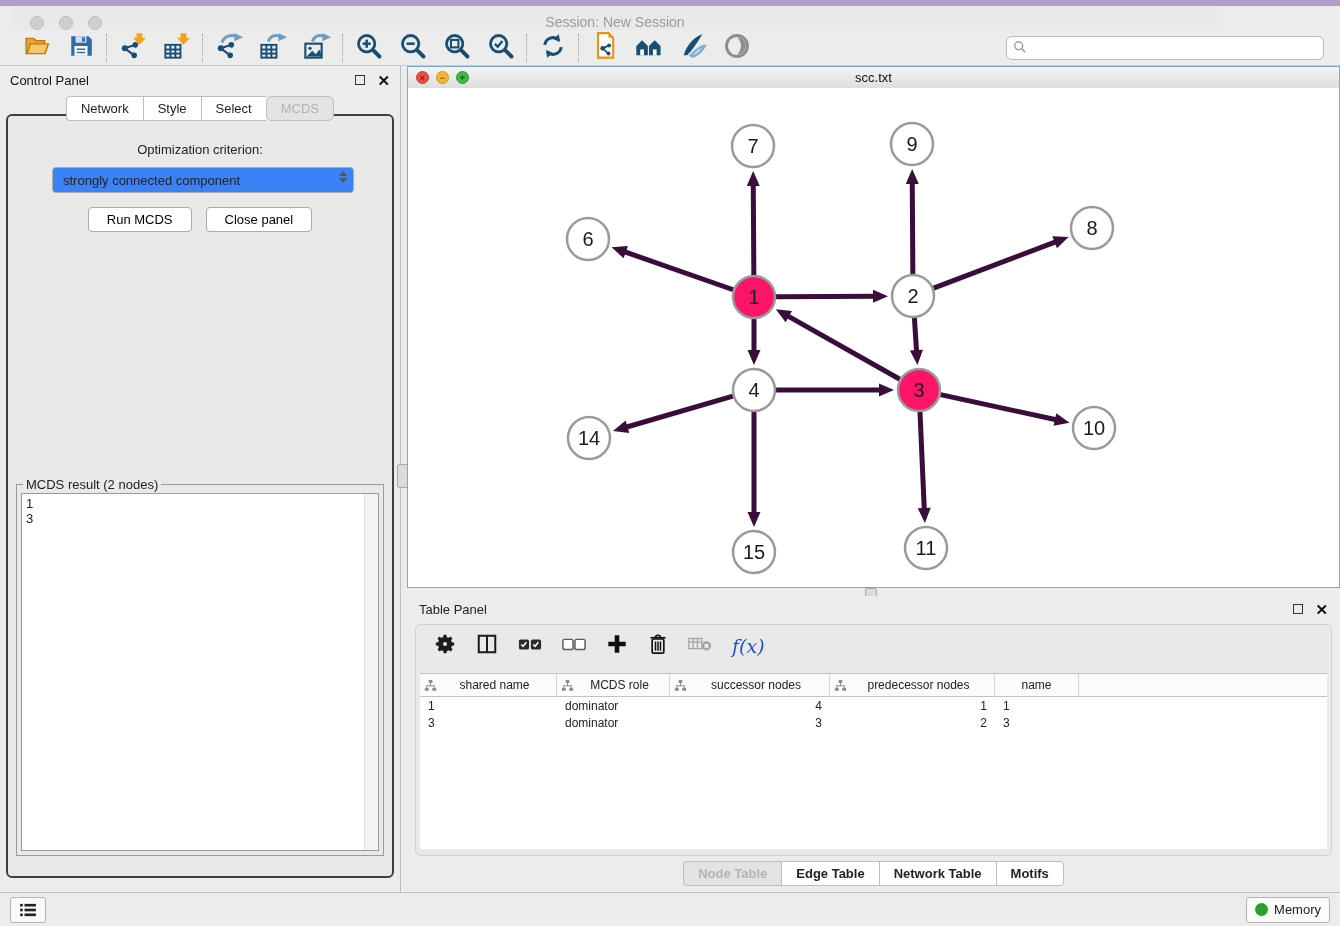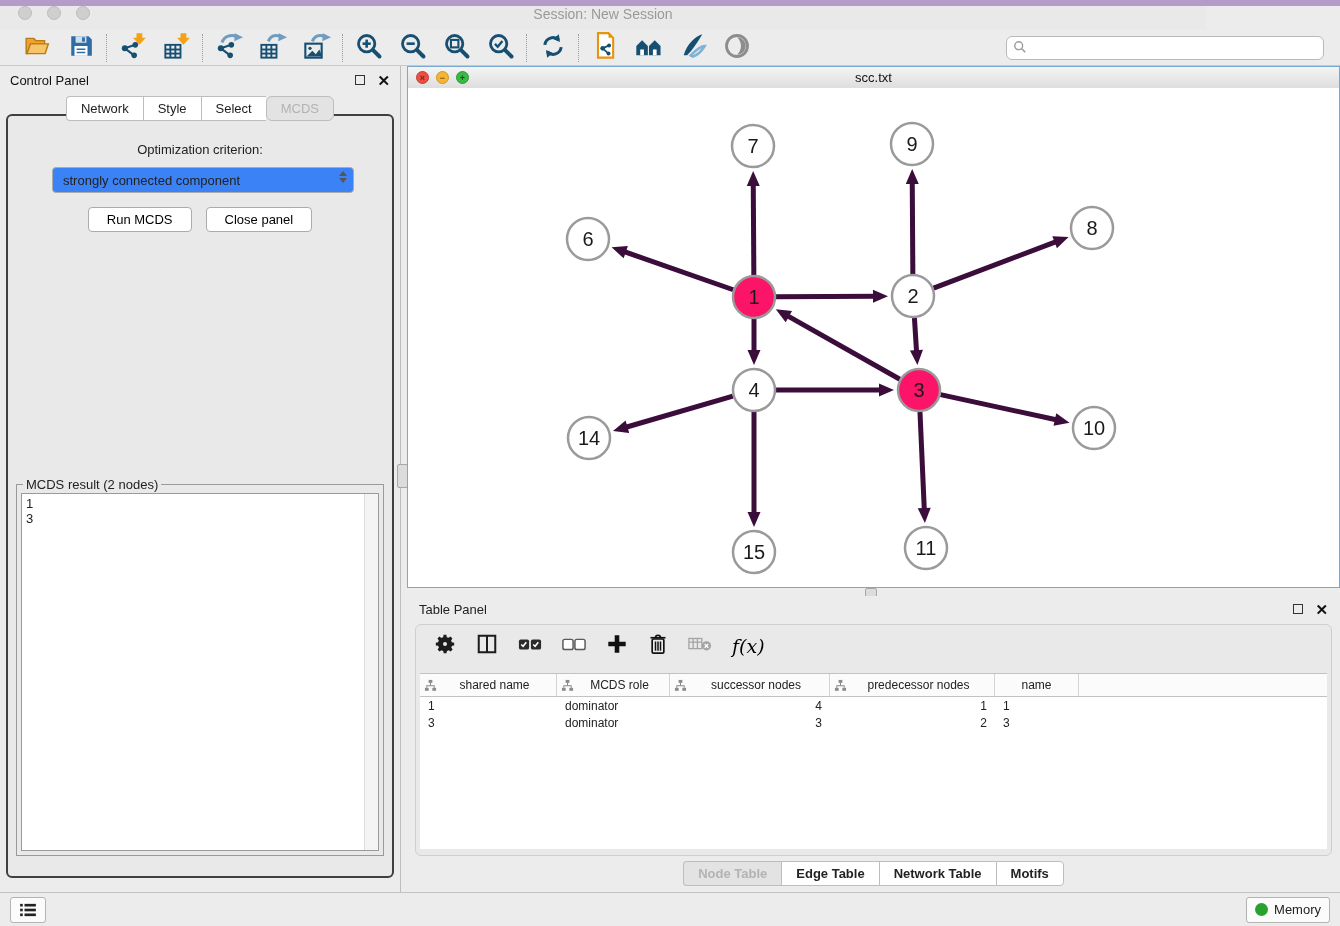--- a/index.html
+++ b/index.html
@@ -9,8 +9,8 @@
   }
   
   .desktop-strip{position:absolute;left:0;top:0;width:1340px;height:6px;background:#b49bc8;}
-  .titlebar{position:absolute;left:0;top:6px;width:1206px;height:24px;background:#e9e9e9;
-    border-bottom:1px solid #c6c6c6;display:flex;align-items:flex-start;}
+  .titlebar{position:absolute;left:12px;top:6px;width:1206px;height:24px;background:#e9e9e9;
+    border-bottom:1px solid #c6c6c6;display:flex;align-items:flex-end;}
   .traffic{display:flex;gap:15px;margin-left:18px;}
   .tl{width:14px;height:14px;border-radius:50%;background:#cfcfcf;border:1px solid #bdbdbd;box-sizing:border-box;}
   .app-title{position:absolute;left:0;right:0;text-align:center;color:#9a9a9a;font-size:14px;}

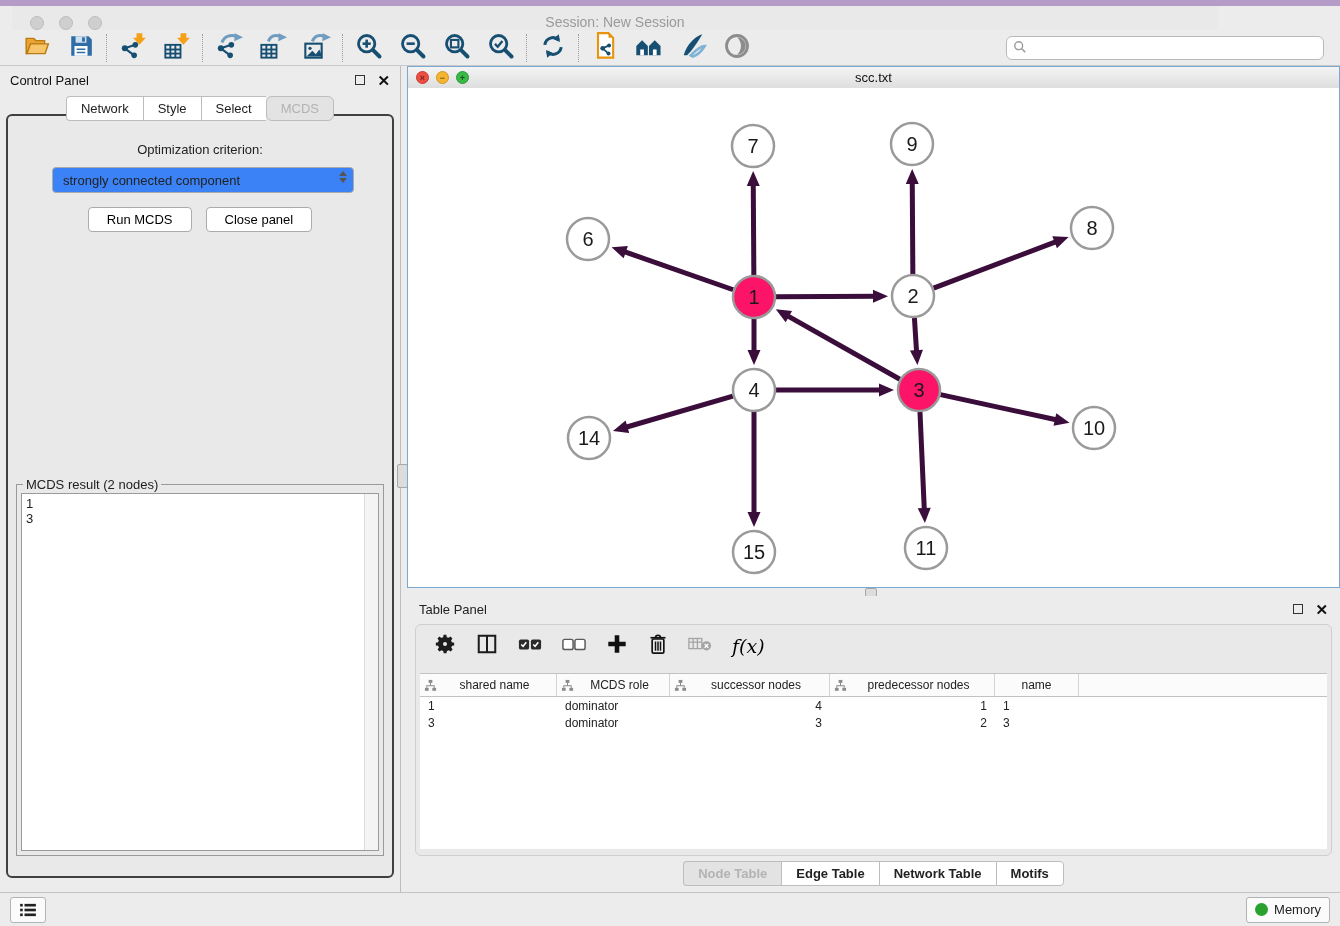--- a/index.html
+++ b/index.html
@@ -80,7 +80,7 @@
   .tp-container{position:absolute;left:8px;right:8px;top:28px;bottom:36px;background:#e9e9e9;
     border:1px solid #cfcfcf;border-radius:6px;box-sizing:border-box;}
   .tp-toolbar{height:42px;display:flex;align-items:center;gap:20px;padding:0 18px;}
-  .fx{font-family:"DejaVu Serif",serif;font-style:italic;font-size:19px;color:#000000;}
+  .fx{font-family:"DejaVu Serif",serif;font-style:italic;font-size:19px;color:#1d4ed8;}
   .tp-table{position:absolute;left:4px;right:4px;top:48px;bottom:6px;background:#fff;border-top:1px solid #c2c2c2;overflow:hidden;}
   .thead{display:flex;height:22px;background:#fbfbfb;border-bottom:1px solid #c2c2c2;}
   .th{display:flex;align-items:center;border-right:1px solid #d4d4d4;font-size:12px;box-sizing:border-box;padding:0 4px;}

